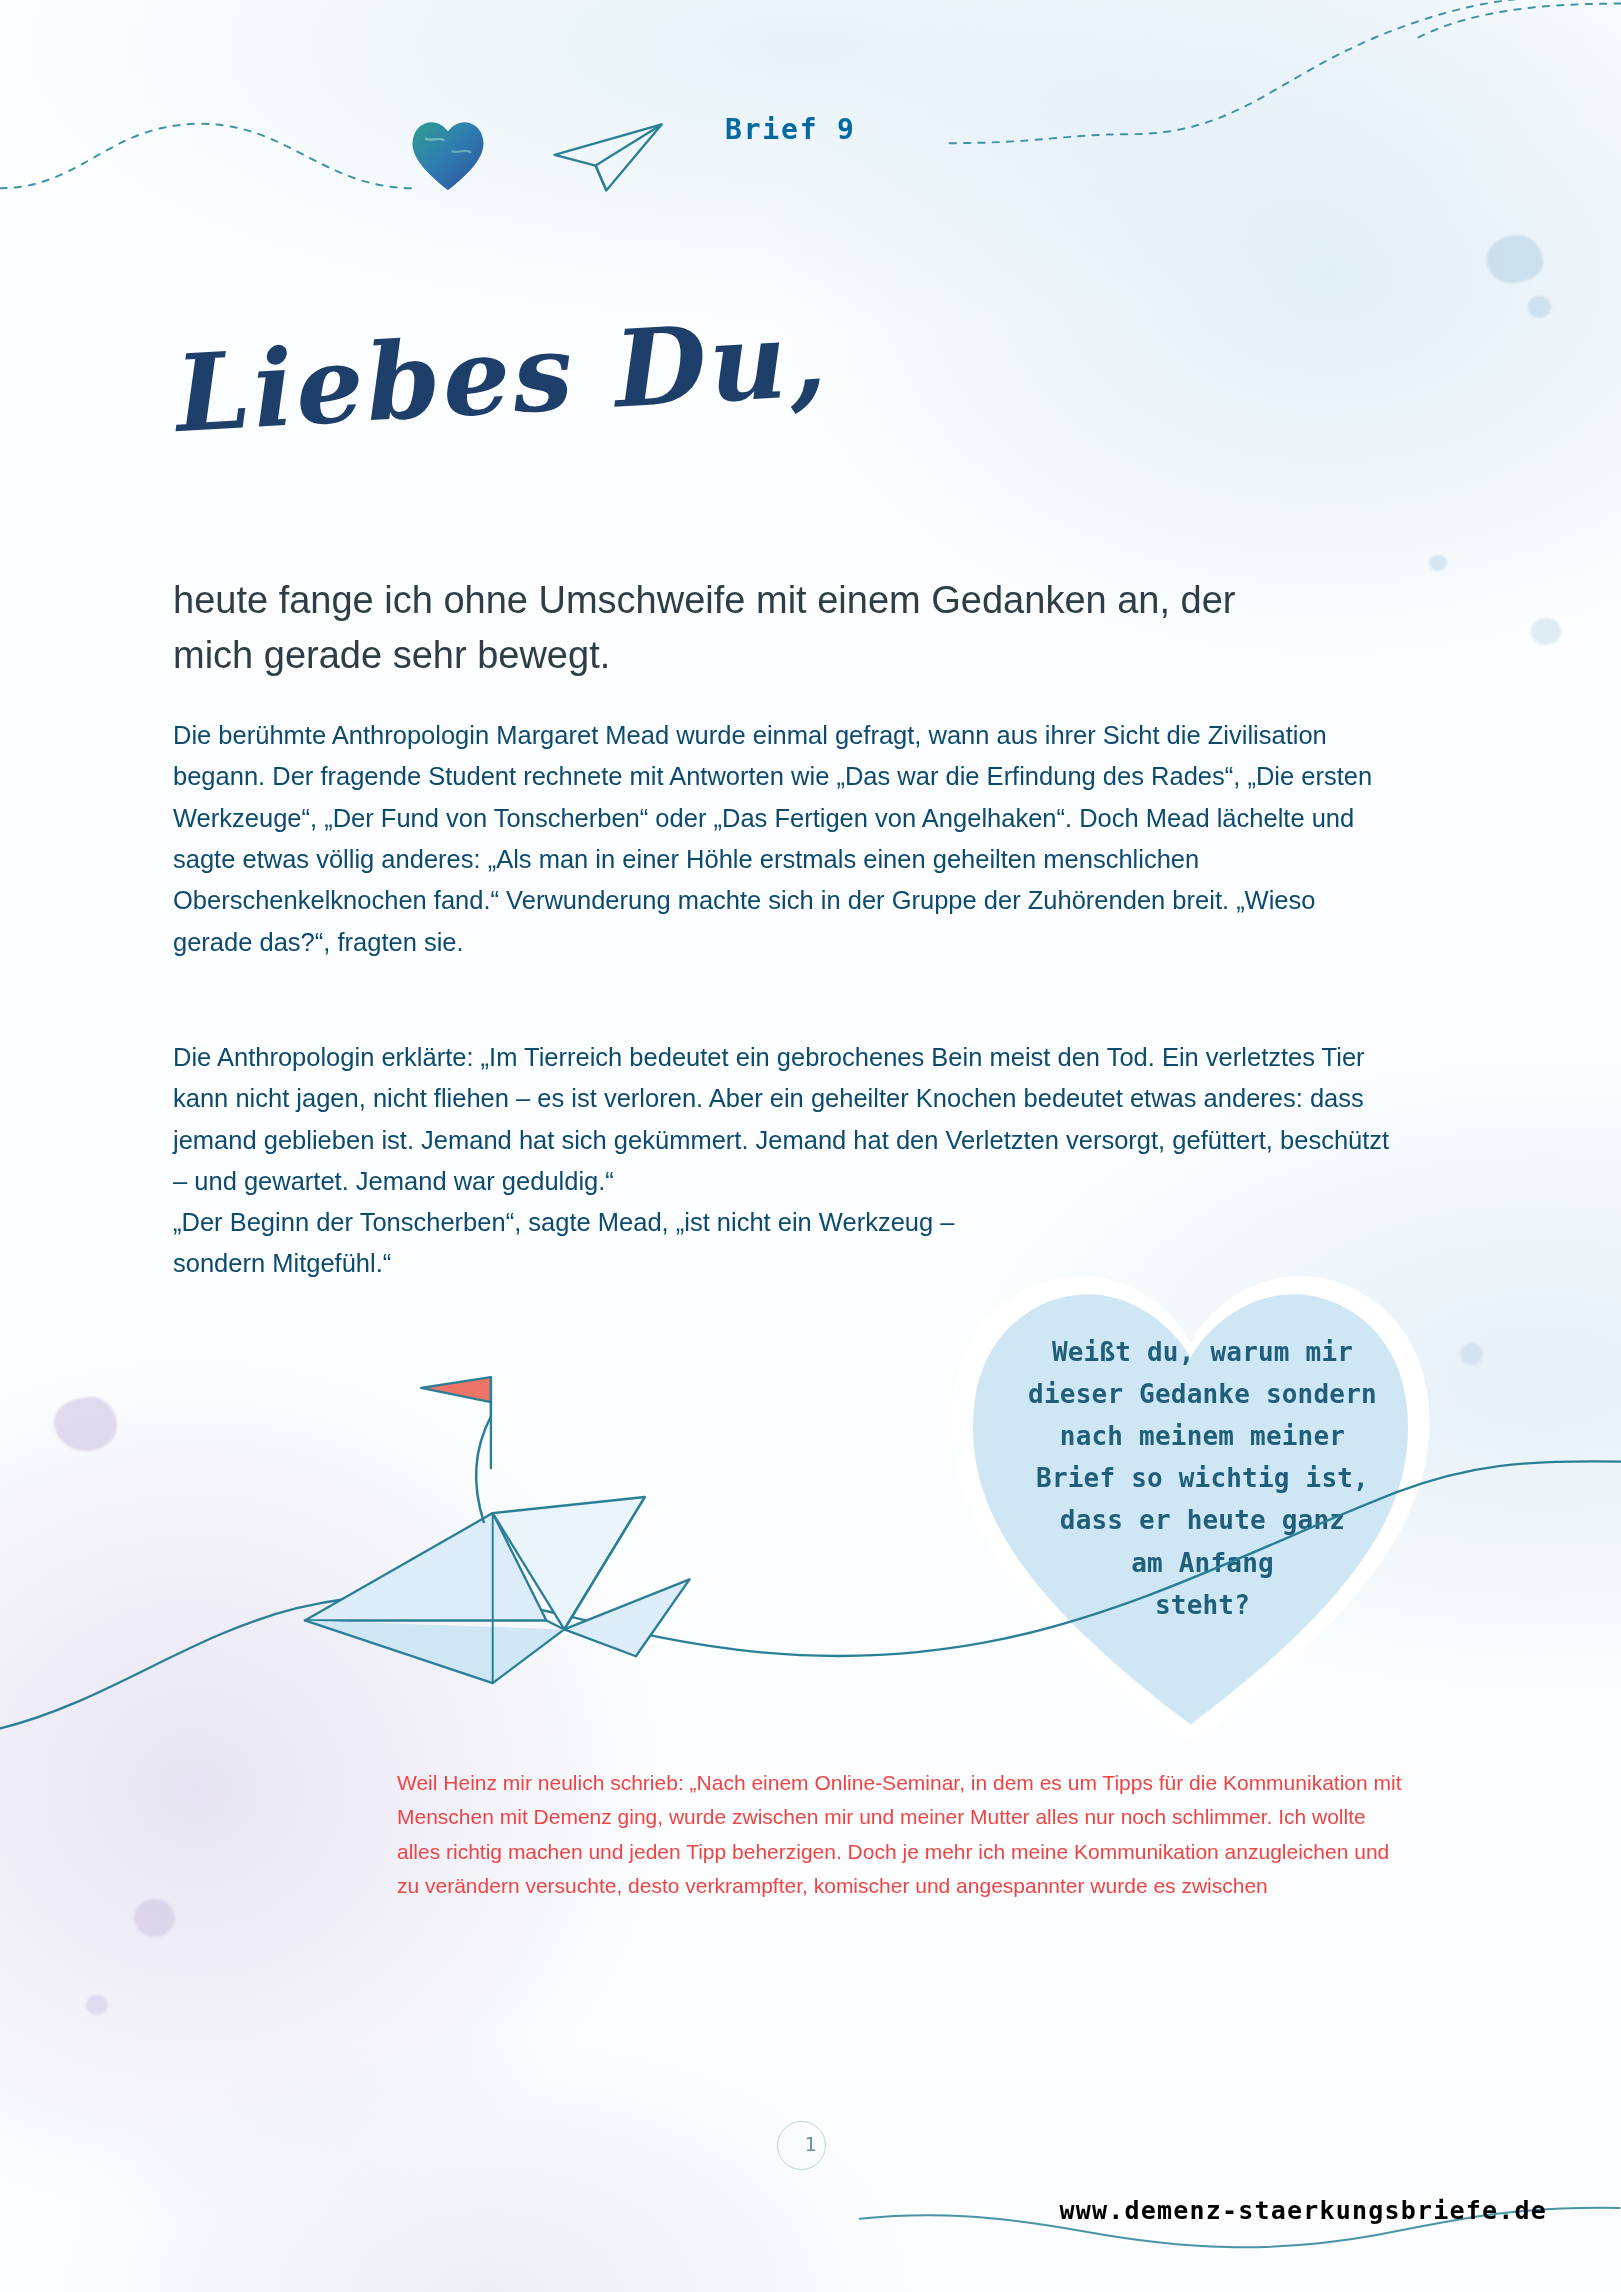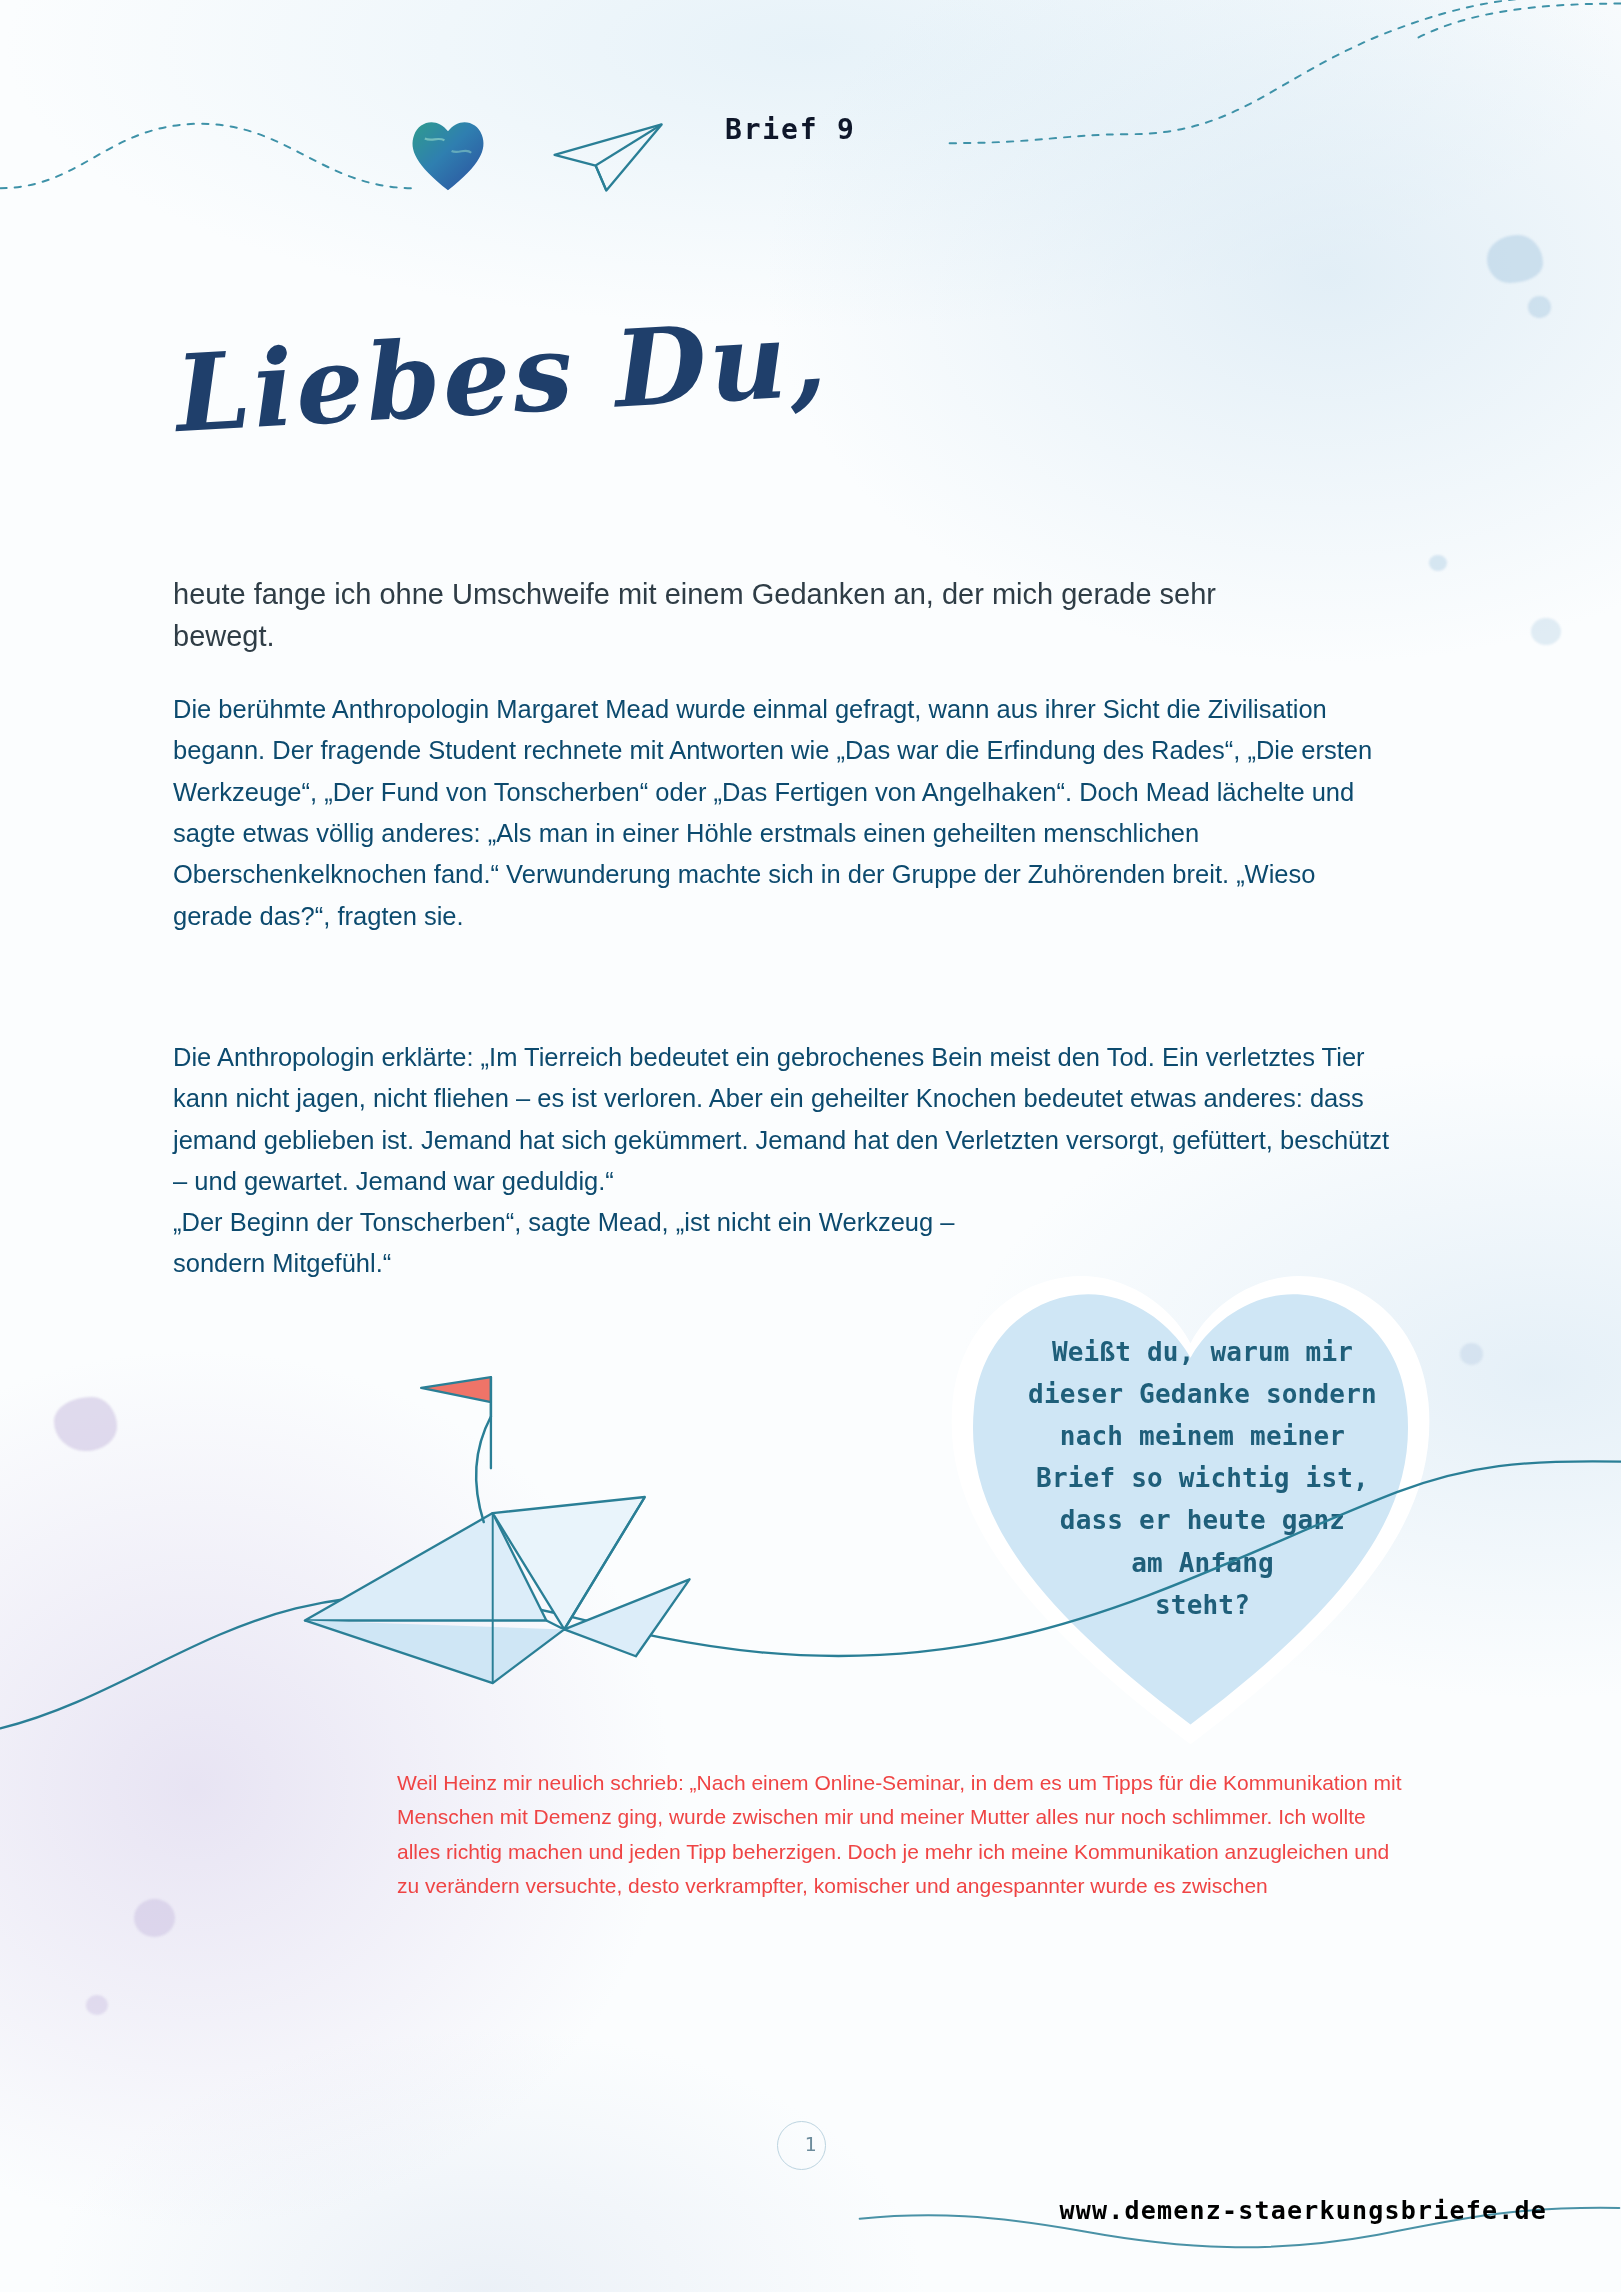--- a/index.html
+++ b/index.html
@@ -55,7 +55,7 @@
     font-family: "DejaVu Sans Mono", monospace;
     font-size: 28px;
     letter-spacing: 1.8px;
-    color: #0f172a;
+    color: #0369a1;
     font-weight: 700;
     text-align: right;
   }

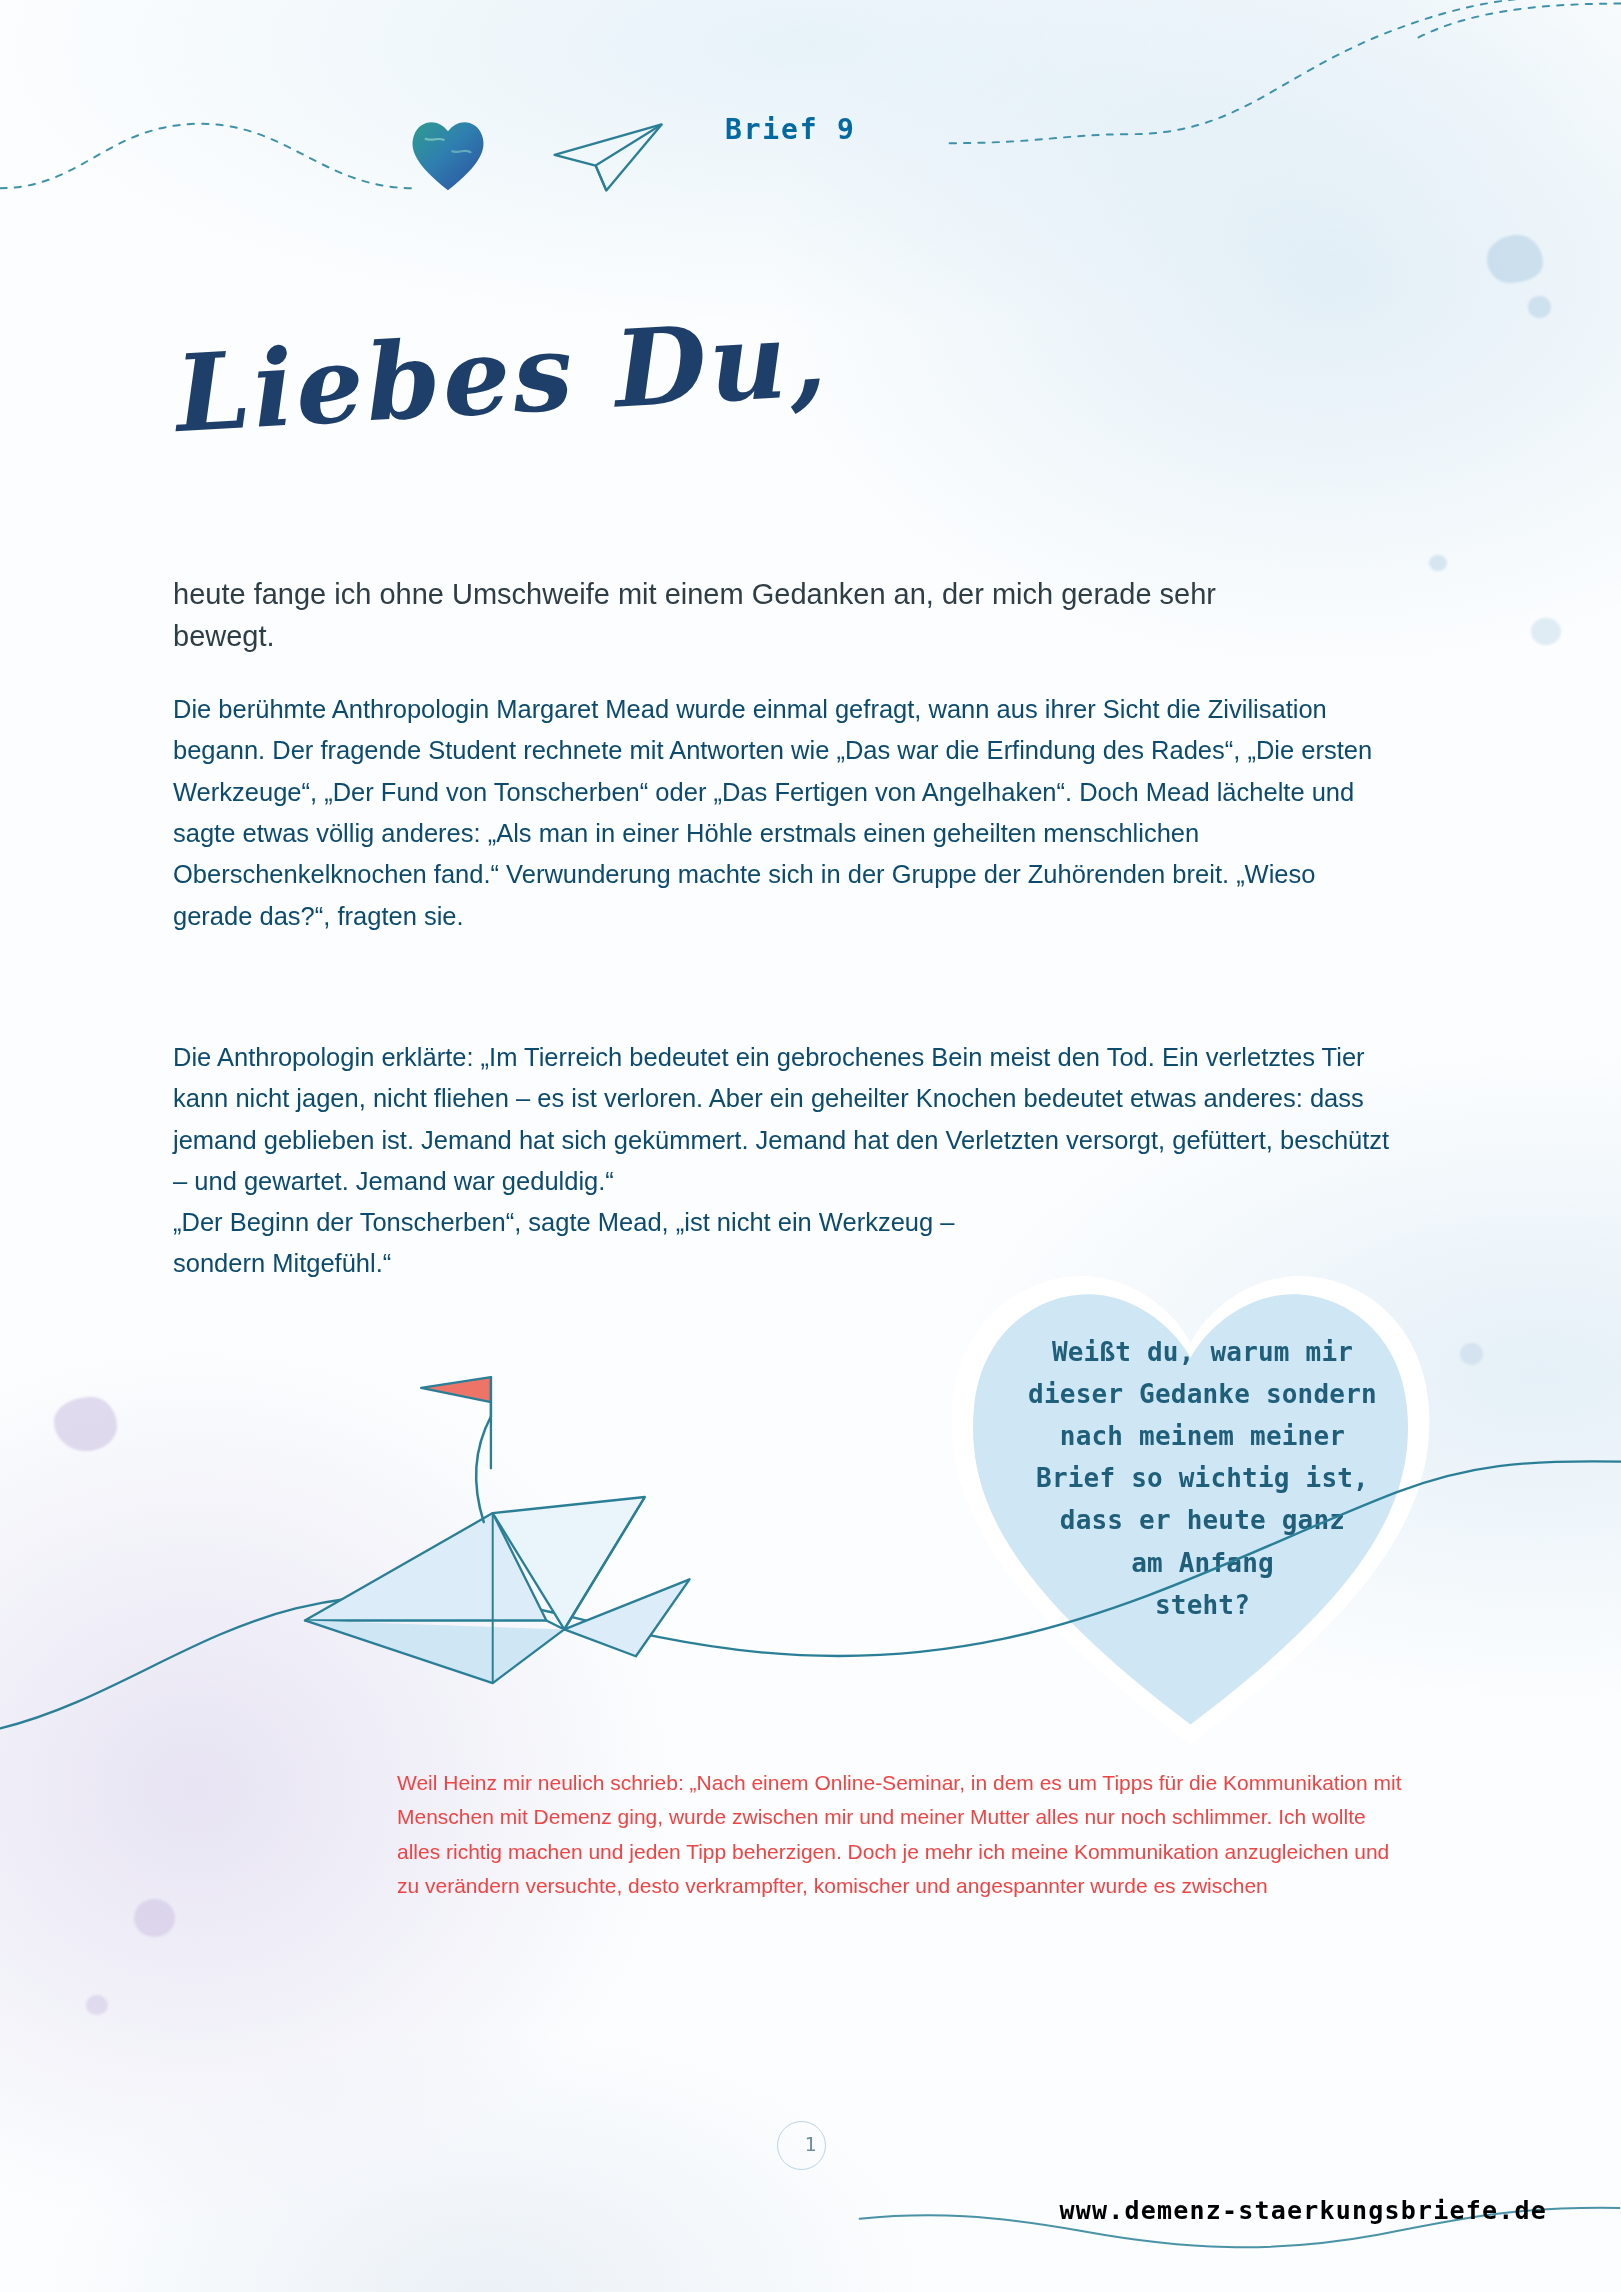--- a/index.html
+++ b/index.html
@@ -85,7 +85,7 @@
     width: 1191px;
   }
   .p-intro {
-    font-size: 29px;
+    font-size: 38px;
     line-height: 1.45;
     color: #2f3d46;
     margin: 0 0 32px 0;

